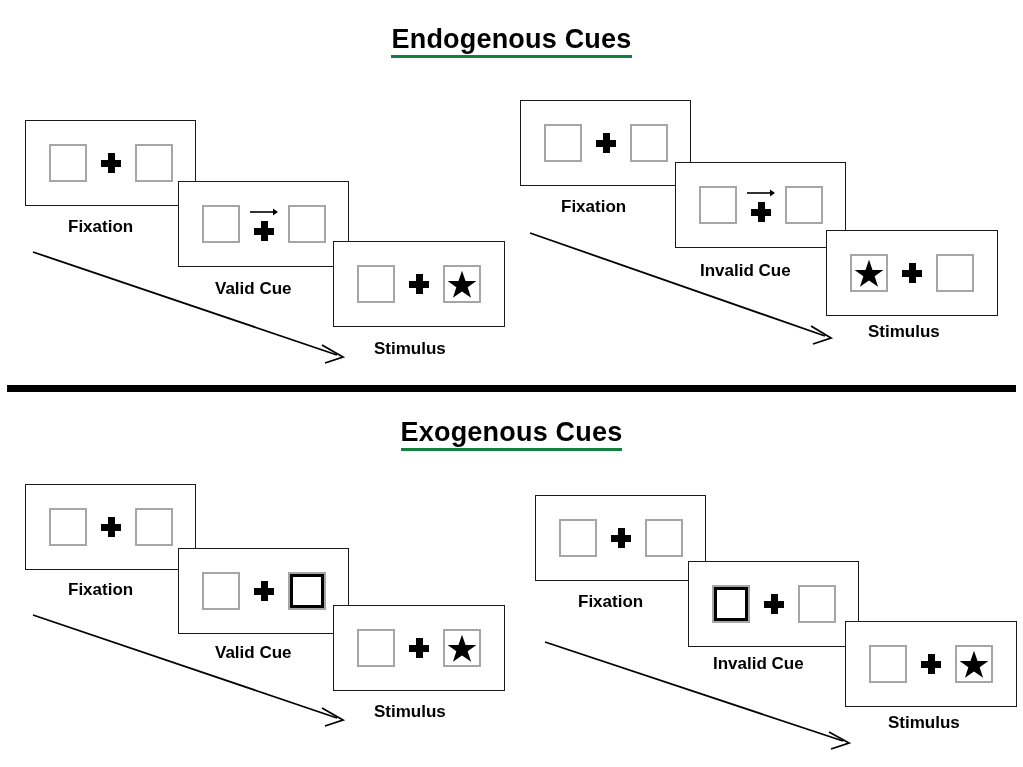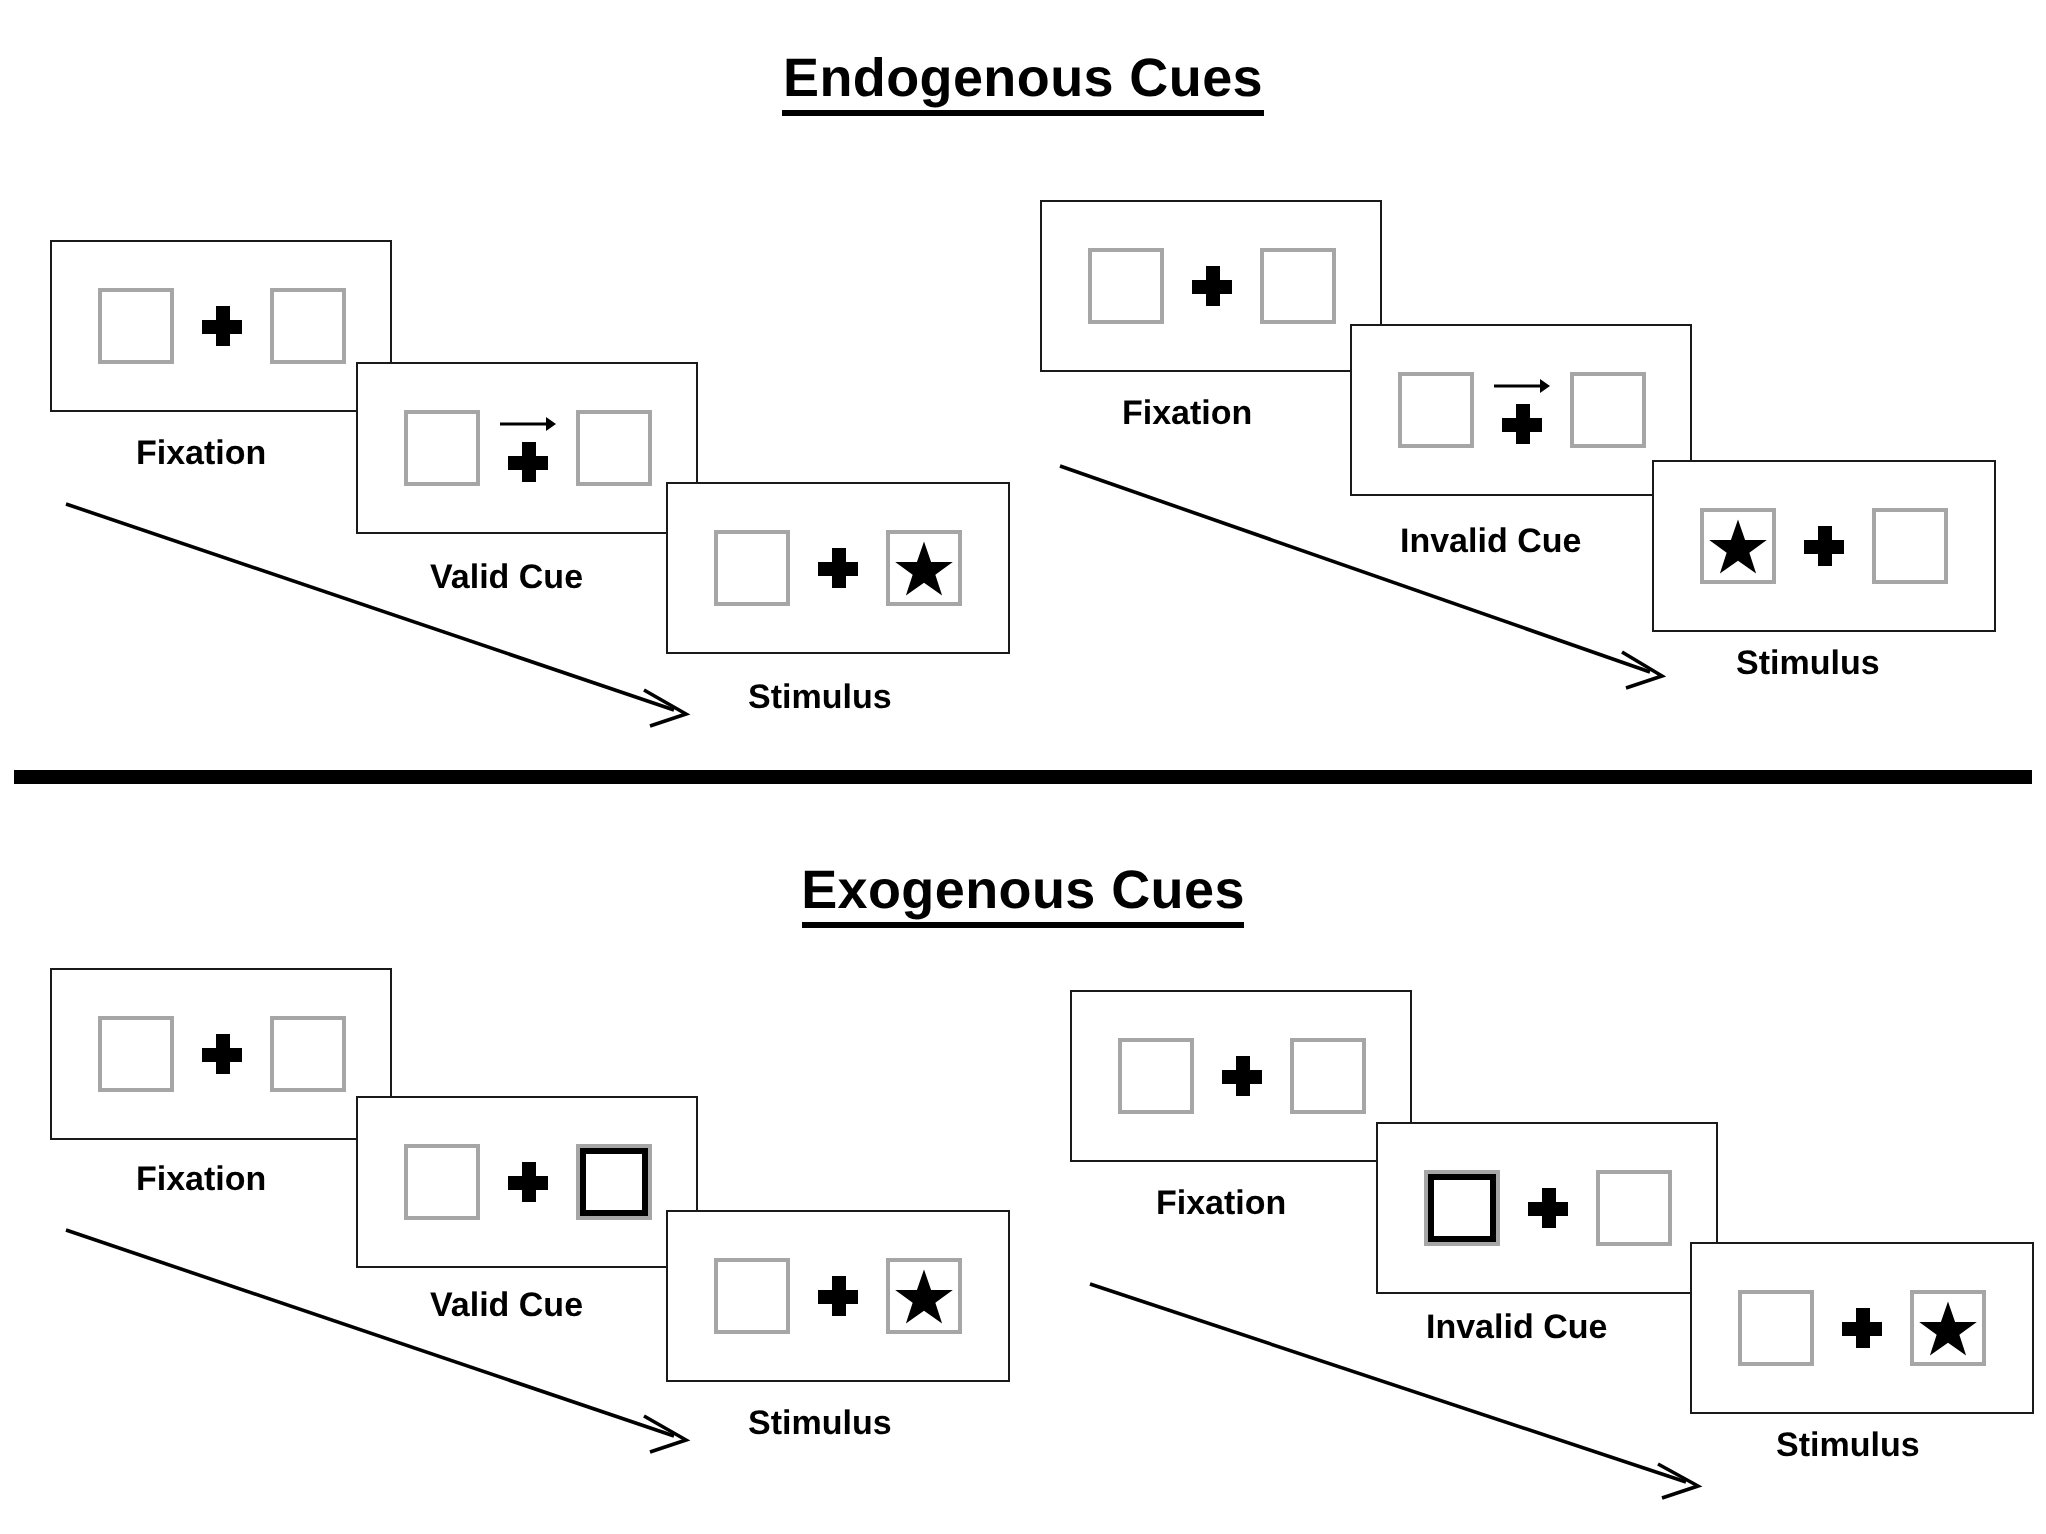--- a/index.html
+++ b/index.html
@@ -27,7 +27,7 @@
     letter-spacing: 0.2px;
   }
   .section-title span {
-    border-bottom: 3px solid #000000;
+    border-bottom: 3px solid #15803d;
     padding-bottom: 1px;
   }
   #title-endogenous { top: 24px; }

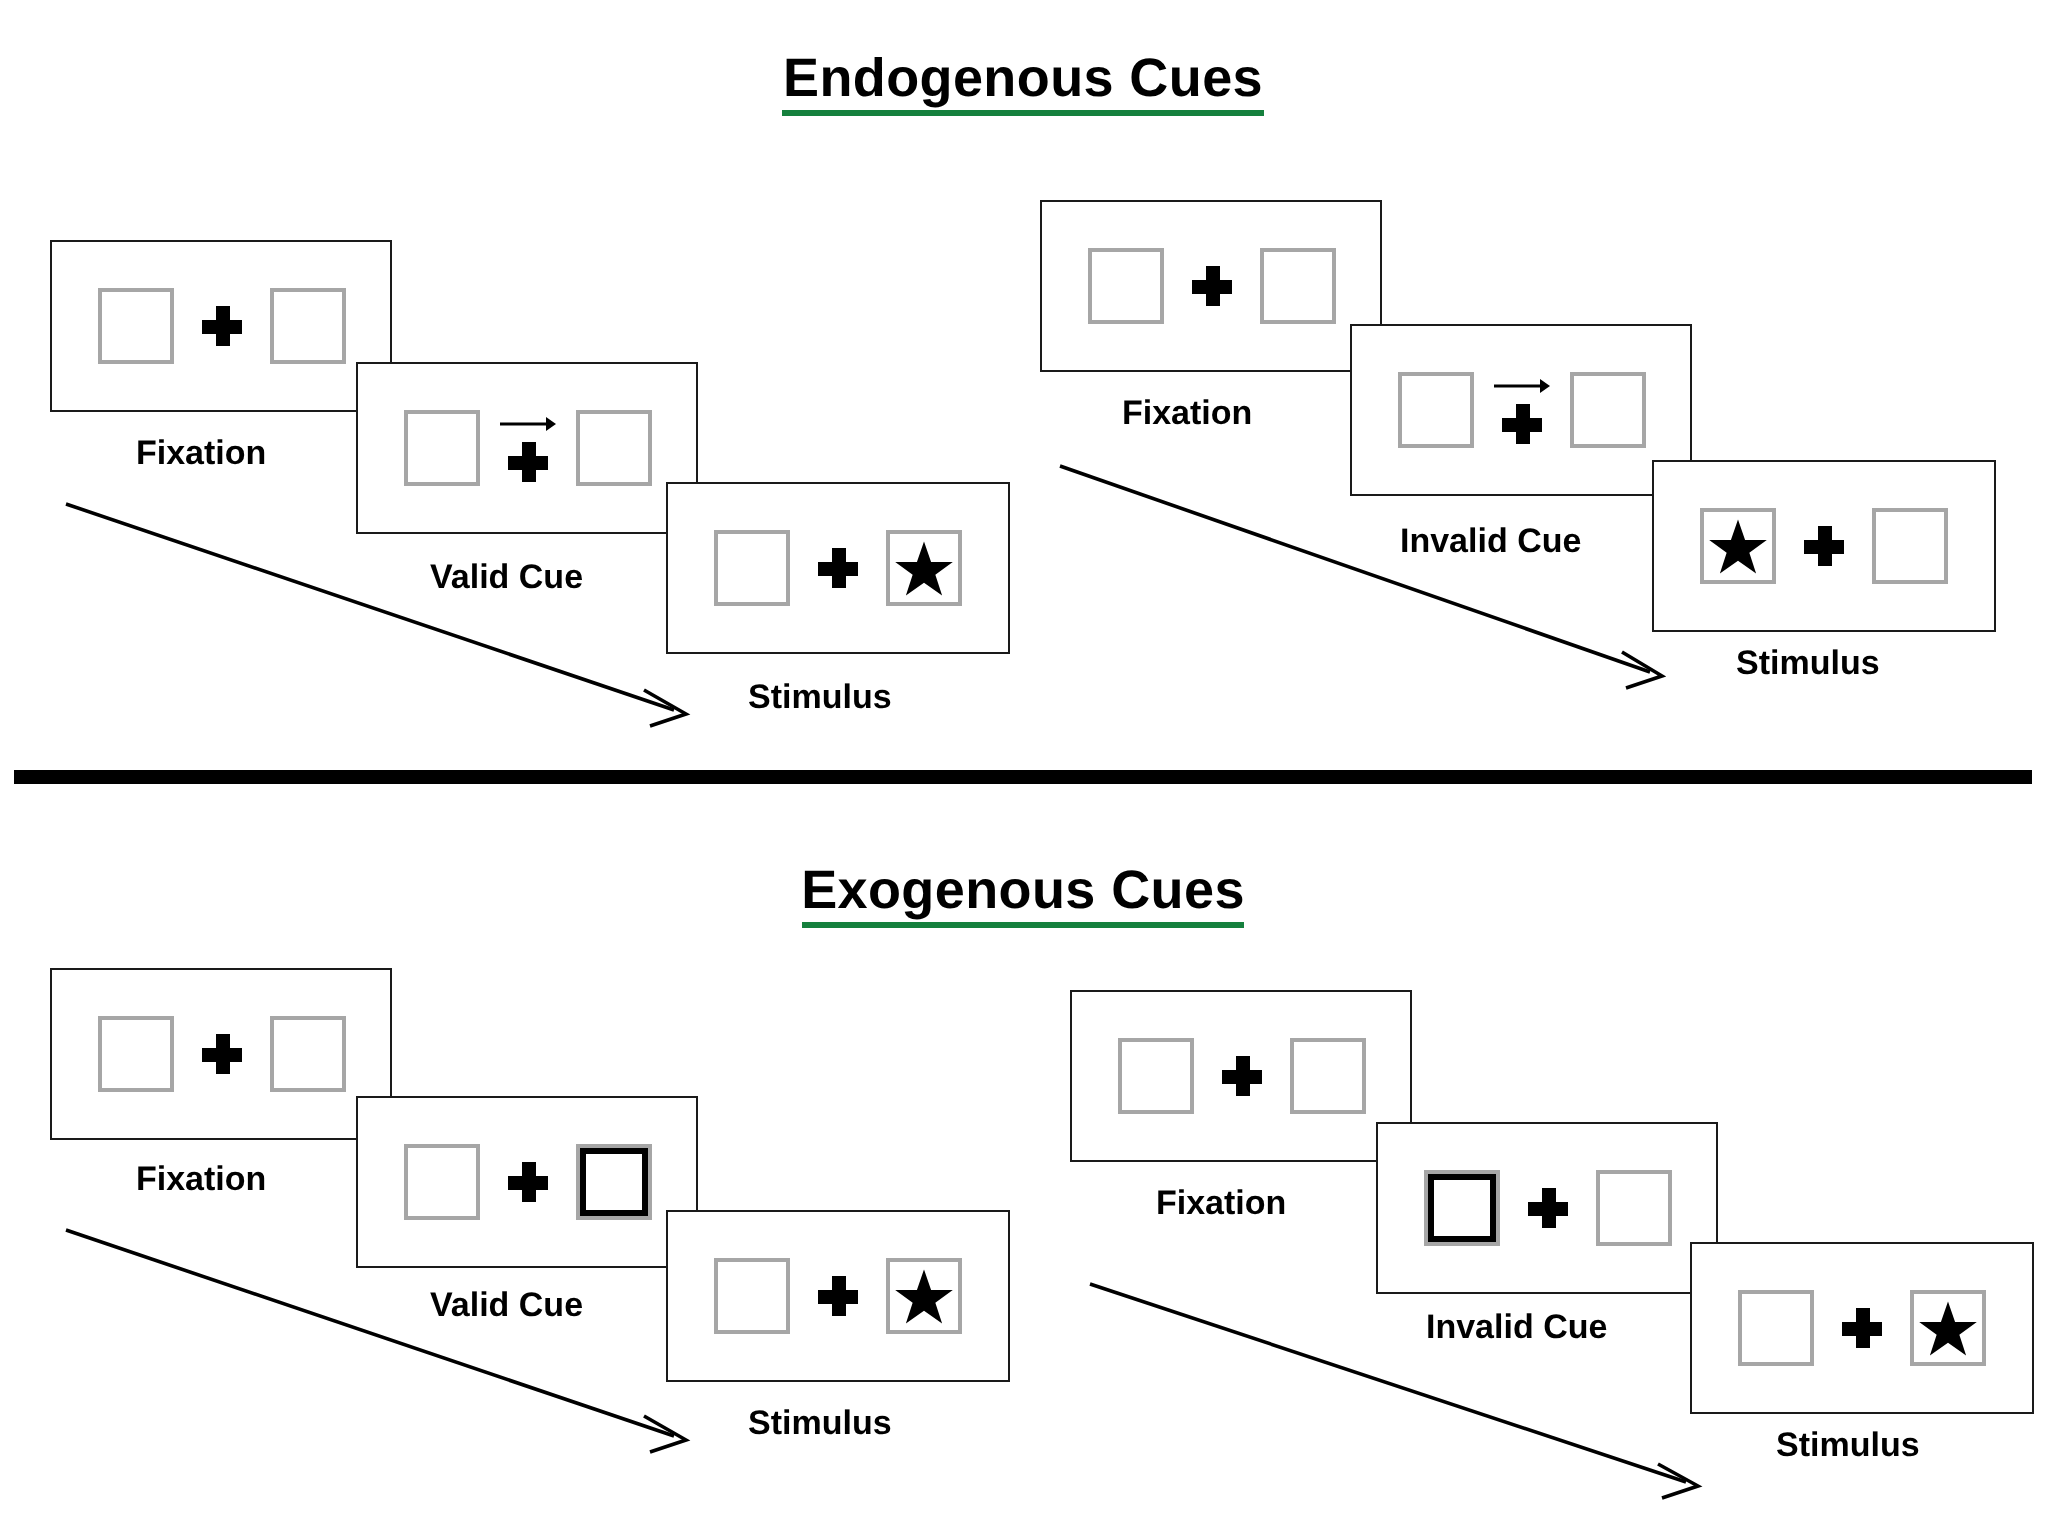--- a/index.html
+++ b/index.html
@@ -31,7 +31,7 @@
     padding-bottom: 1px;
   }
   #title-endogenous { top: 24px; }
-  #title-exogenous  { top: 430px; }
+  #title-exogenous  { top: 417px; }
 
   
   #panel-divider {

